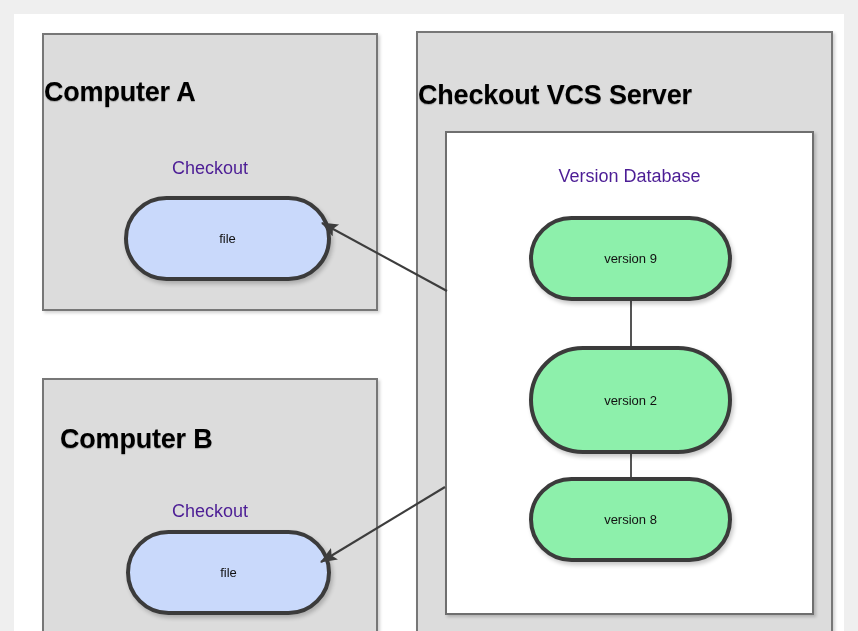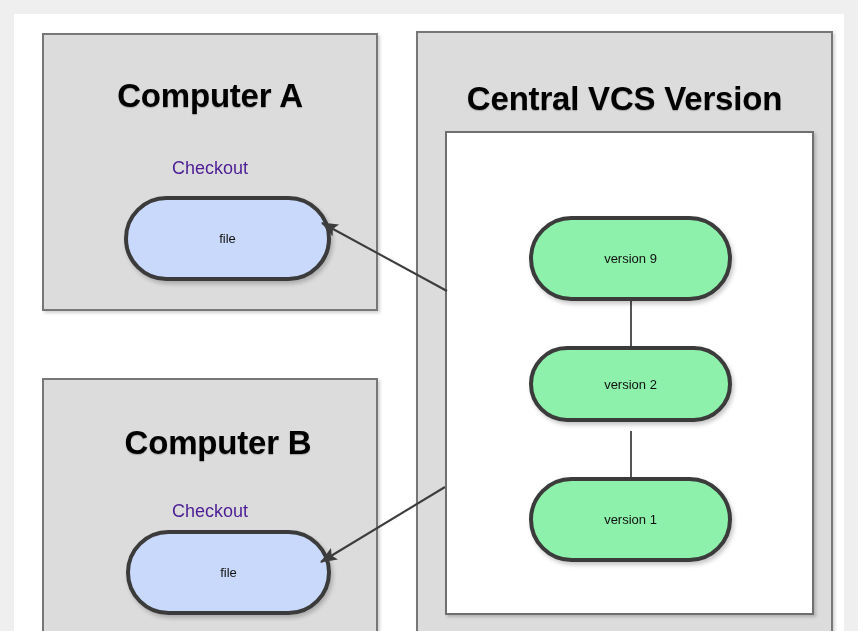--- a/index.html
+++ b/index.html
@@ -37,9 +37,8 @@
     position: absolute;
     left: 0;
     right: 0;
-    text-align: center;
     font-weight: bold;
-    font-size: 33px;
+    font-size: 27px;
     color: #000000;
     letter-spacing: -0.2px;
     text-shadow: 0 1px 1px rgba(0,0,0,0.25);

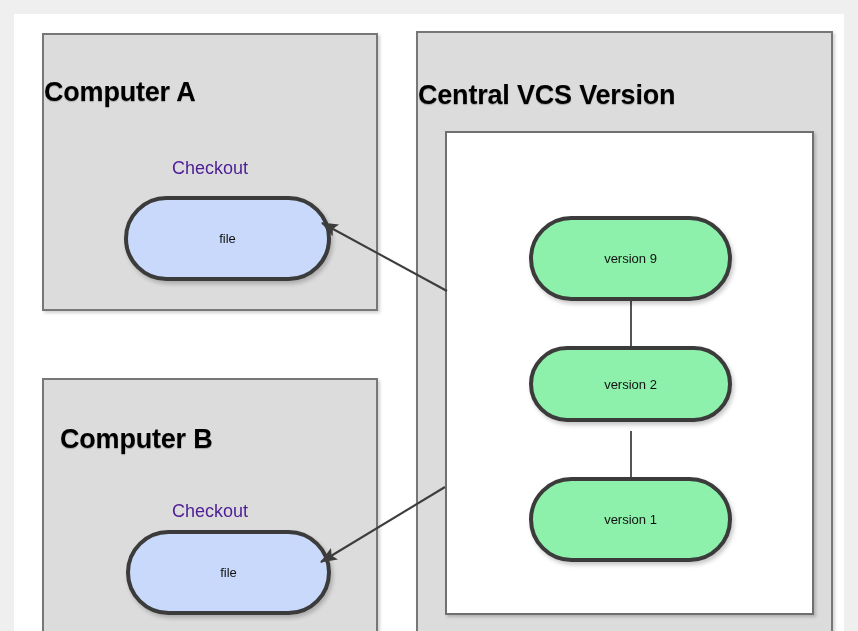--- a/index.html
+++ b/index.html
@@ -116,7 +116,7 @@
   </div>
 
   <div class="panel" style="left:402px; top:17px; width:417px; height:609px;">
-    <div class="panel-title" style="top:47px;">Central VCS Version</div>
+    <div class="panel-title" style="top:47px;">Checkout VCS Server</div>
 
     <div class="white-box" style="left:27px; top:98px; width:369px; height:484px;">
 

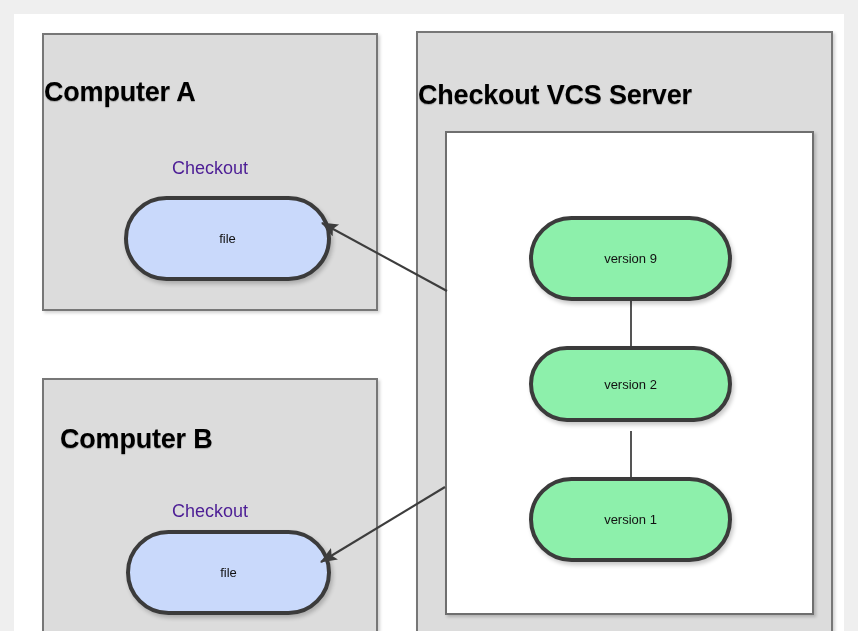--- a/index.html
+++ b/index.html
@@ -119,6 +119,7 @@
     <div class="panel-title" style="top:47px;">Checkout VCS Server</div>
 
     <div class="white-box" style="left:27px; top:98px; width:369px; height:484px;">
+      <div class="sub-label" style="top:33px;">Version Database</div>
 
       <div class="connector" style="left:183px; top:168px; height:47px;"></div>
       <div class="connector" style="left:183px; top:298px; height:47px;"></div>

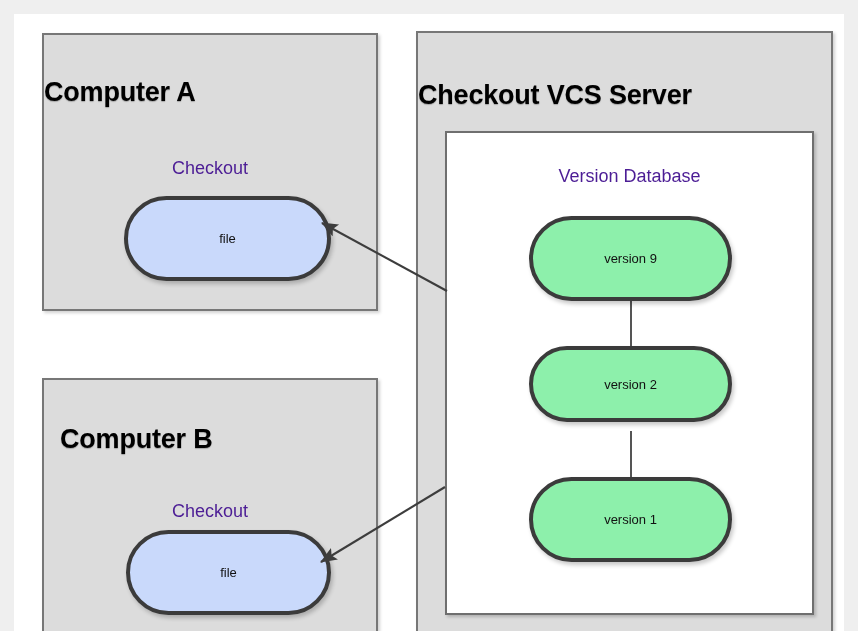--- a/index.html
+++ b/index.html
@@ -127,7 +127,7 @@
       <div class="node green" style="left:82px; top:83px; width:203px; height:85px;">
         <span>version 9</span>
       </div>
-      <div class="node green" style="left:82px; top:213px; width:203px; height:76px;">
+      <div class="node green" style="left:82px; top:213px; width:203px; height:108px;">
         <span>version 2</span>
       </div>
       <div class="node green" style="left:82px; top:344px; width:203px; height:85px;">

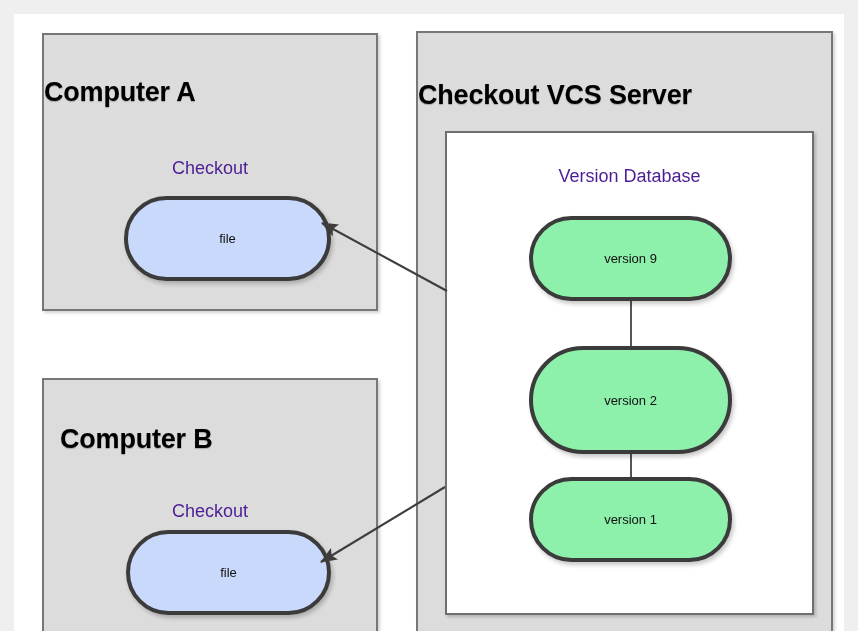--- a/index.html
+++ b/index.html
@@ -131,7 +131,7 @@
         <span>version 2</span>
       </div>
       <div class="node green" style="left:82px; top:344px; width:203px; height:85px;">
-        <span>version 1</span>
+        <span>version 8</span>
       </div>
     </div>
   </div>

